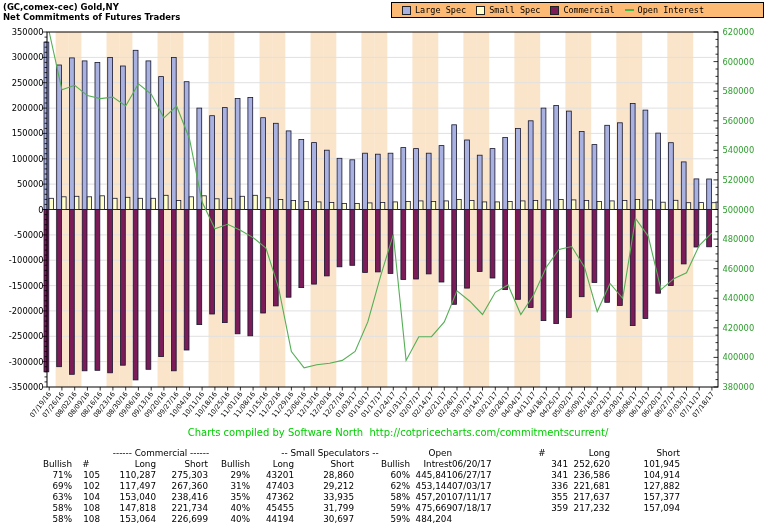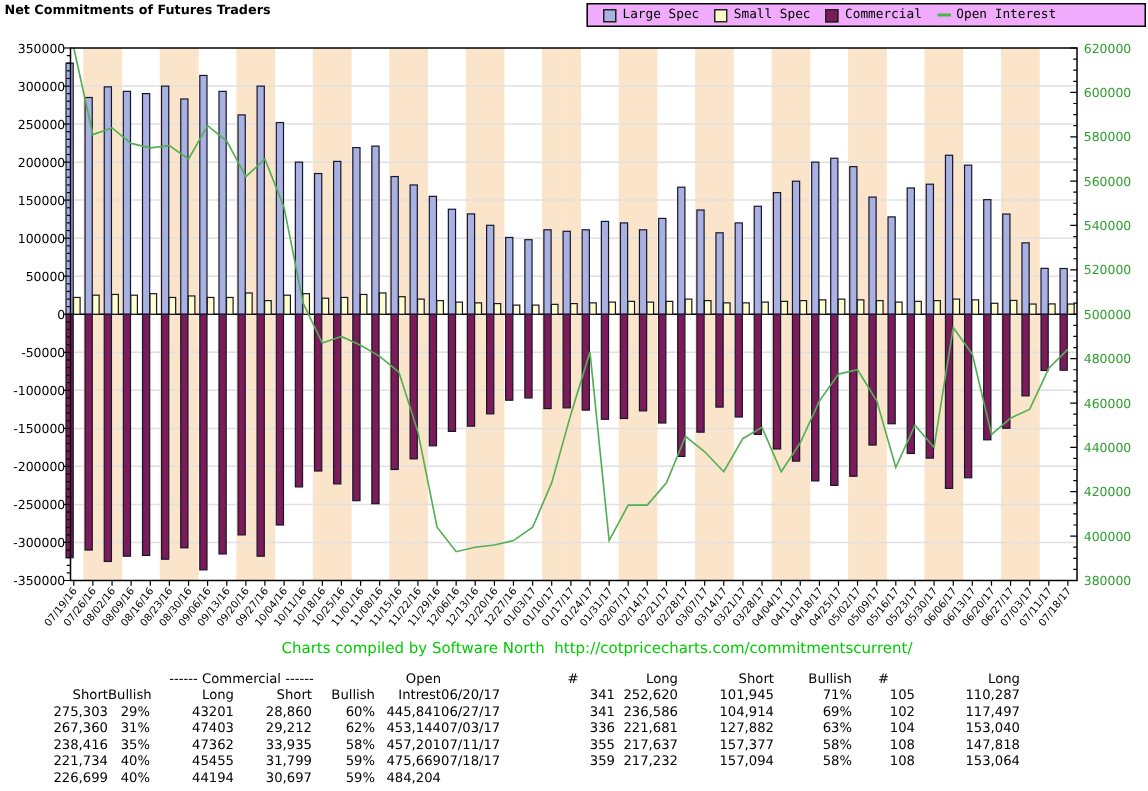--- a/index.html
+++ b/index.html
@@ -27,7 +27,7 @@
 </head>
 <body>
 
-<div class="titles"><div>Net Commitments of Futures Traders</div></div>
+<div class="titles"><div>(GC,comex-cec) Gold,NY</div><div>Net Commitments of Futures Traders</div></div>
 
 <div class="legend" id="legend">
     <span class="legend-item">

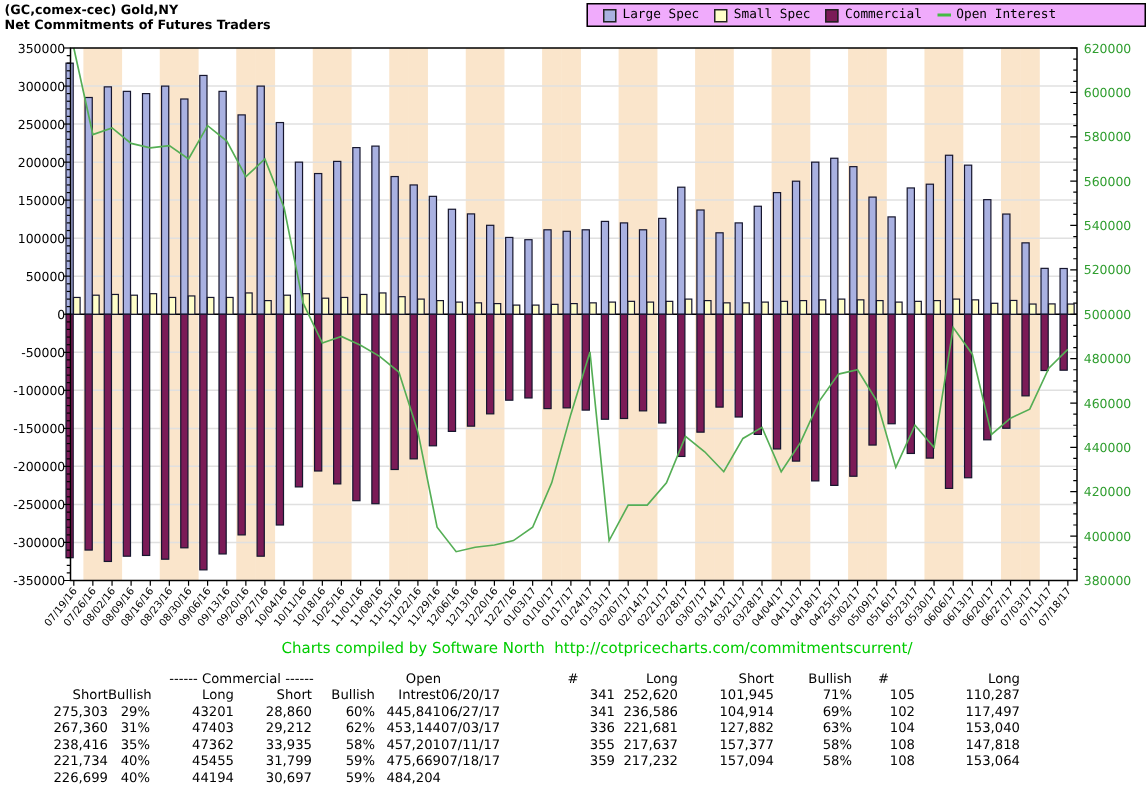--- a/index.html
+++ b/index.html
@@ -8,7 +8,7 @@
   .titles{position:absolute;left:3px;top:2px;font-size:8.5px;font-weight:bold;
           line-height:10px;color:#000;white-space:pre;}
   .legend{position:absolute;left:391px;top:2px;width:371px;height:14px;
-          background:#f0abfc;border:1px solid #000;display:flex;align-items:center;
+          background:#fdba74;border:1px solid #000;display:flex;align-items:center;
           font-family:"DejaVu Sans Mono",monospace;font-size:8.5px;color:#000;}
   .legend-item{display:flex;align-items:center;margin-left:10px;}
   .legend-swatch{width:7px;height:7px;border:1px solid #222;margin-right:4px;}

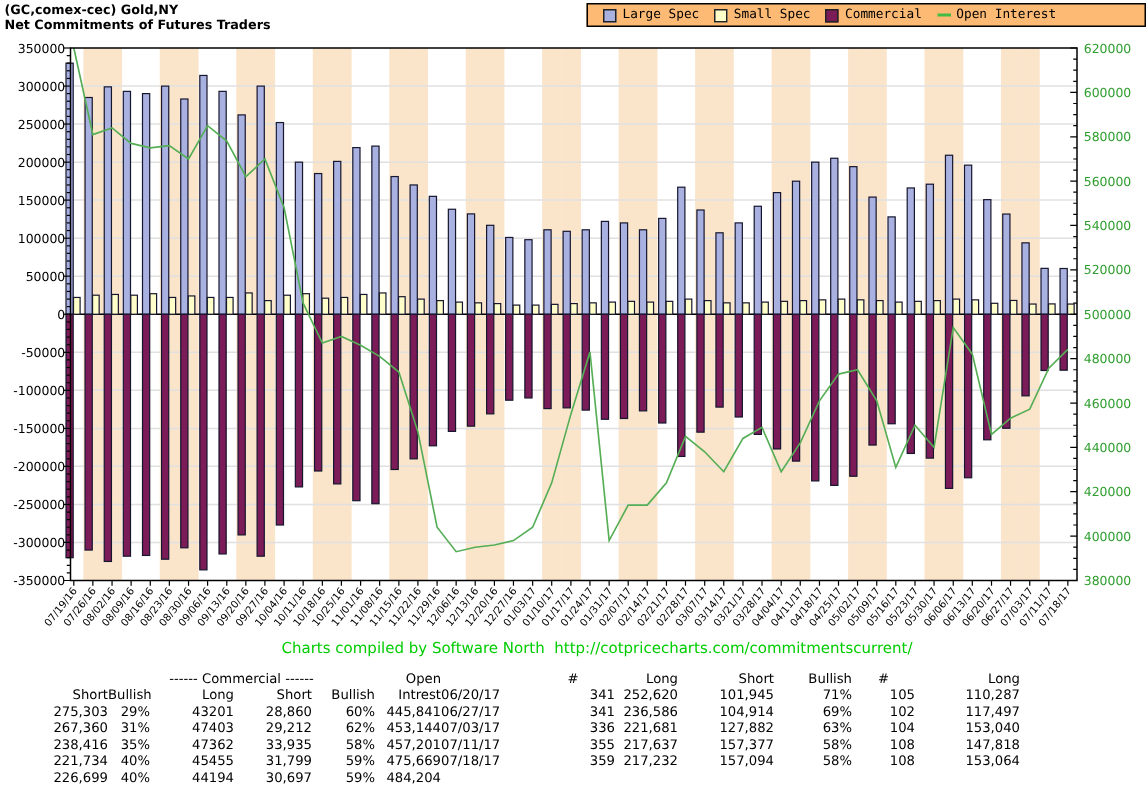--- a/index.html
+++ b/index.html
@@ -524,6 +524,7 @@
 <div class="cot-table" id="cot-table">
     <div class="l"></div>
     <div class="grp" style="grid-column: span 4;">------ Commercial ------</div>
+    <div class="grp" style="grid-column: span 3;">-- Small Speculators --</div>
     <div class="c">Open</div>
     <div class="l"></div>
     <div class="m">#</div>

